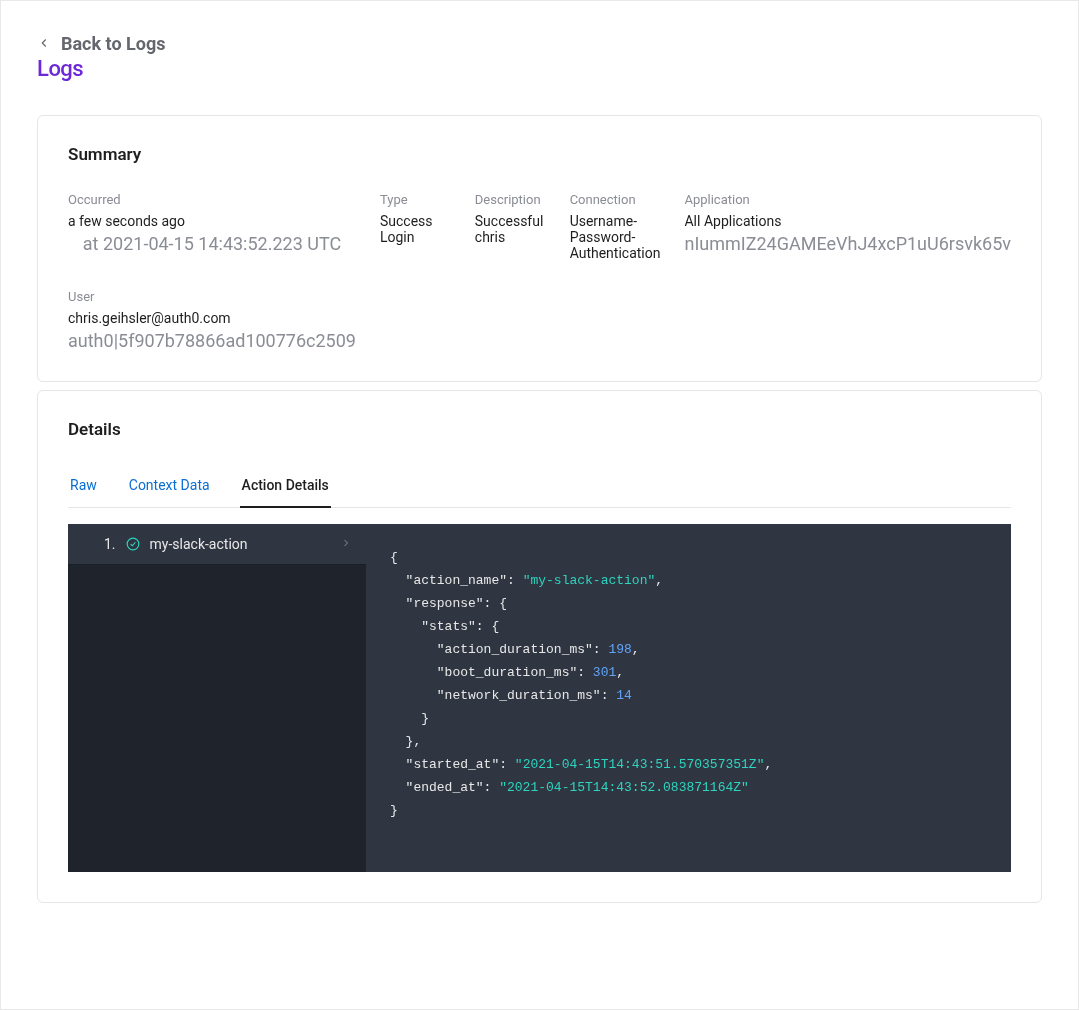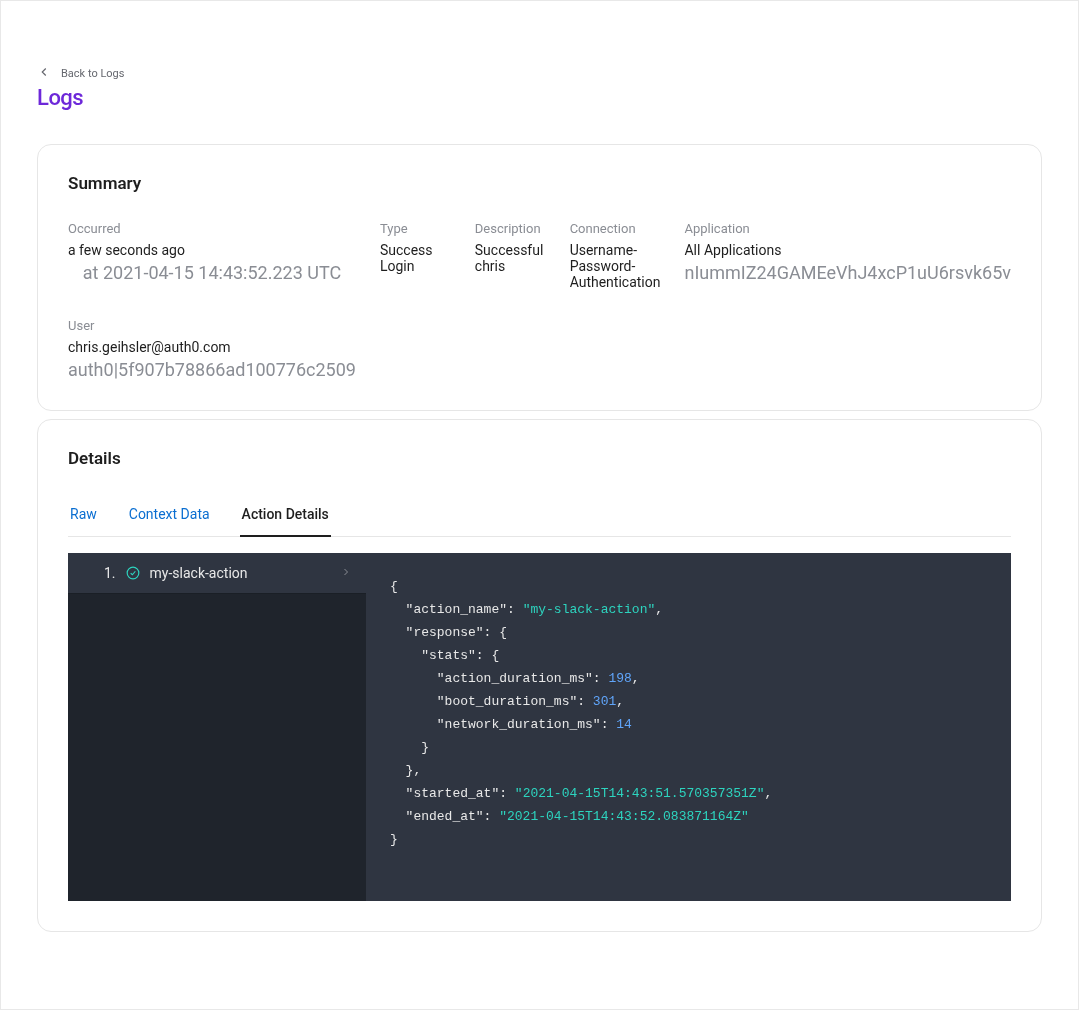--- a/index.html
+++ b/index.html
@@ -21,11 +21,10 @@
       align-items: center;
       gap: 10px;
       color: #65676e;
-      font-size: 11px;
-      font-weight: 400;
+      font-size: 18px;
+      font-weight: 700;
       cursor: pointer;
       text-decoration: none;
-      margin-top: 32px;
     }
     .back-link svg {
       width: 14px;

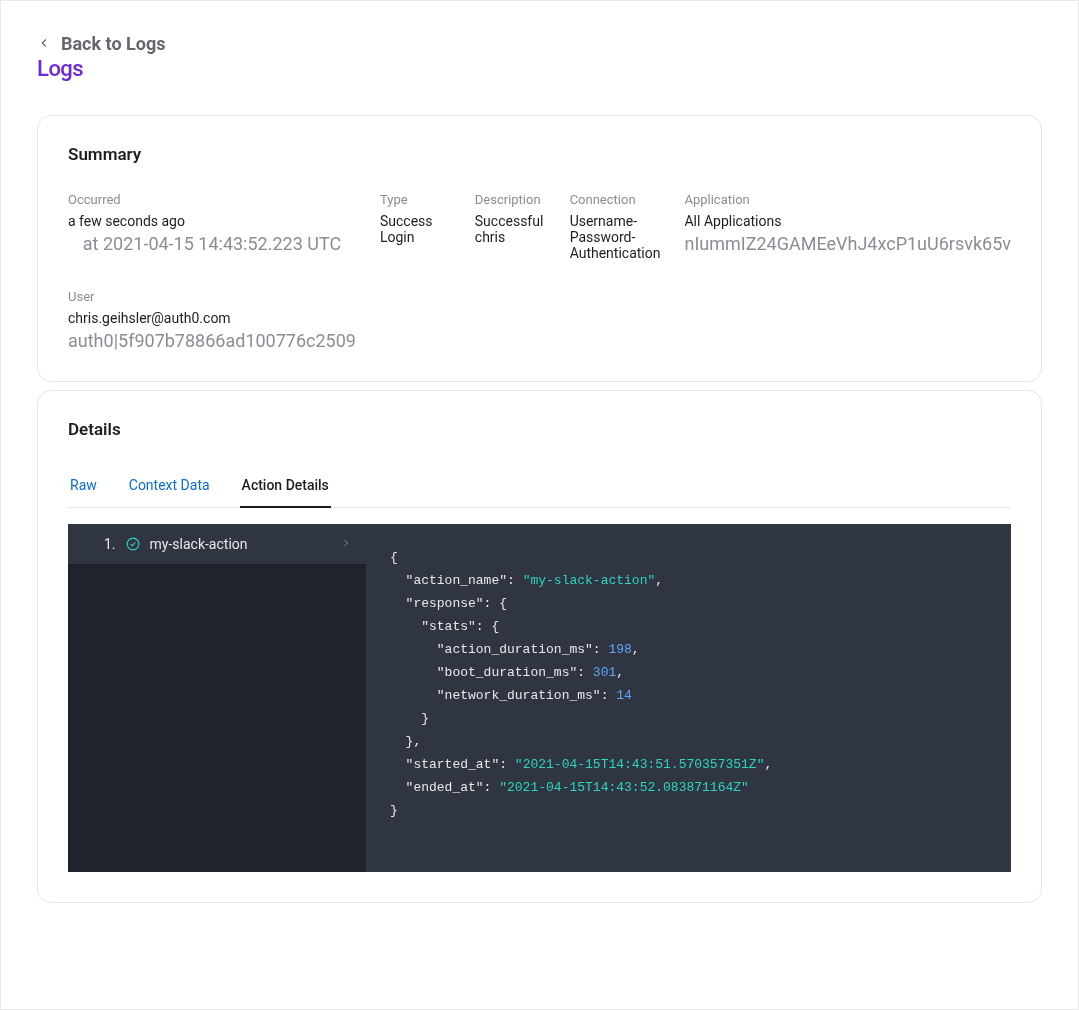--- a/index.html
+++ b/index.html
@@ -42,7 +42,7 @@
     }
     .card {
       border: 1px solid #e6e6e6;
-      border-radius: 14px;
+      border-radius: 6px;
       padding: 28px 30px 30px 30px;
       margin-top: 34px;
     }

